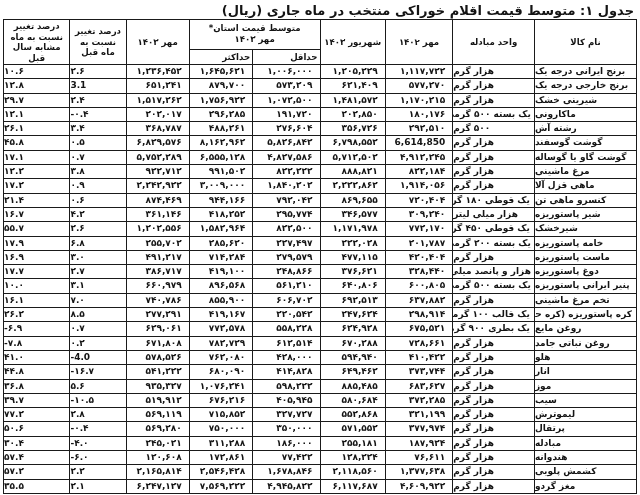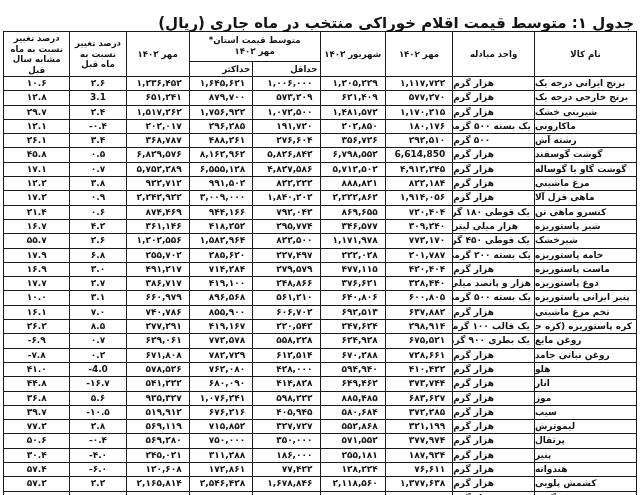--- a/index.html
+++ b/index.html
@@ -13,8 +13,8 @@
     direction:rtl;
   }
   .title{
-    padding:16px 6px 1px 0;
-    font-size:15px;
+    padding:4px 6px 1px 0;
+    font-size:13px;
     font-weight:bold;
     text-align:right;
     height:14px;

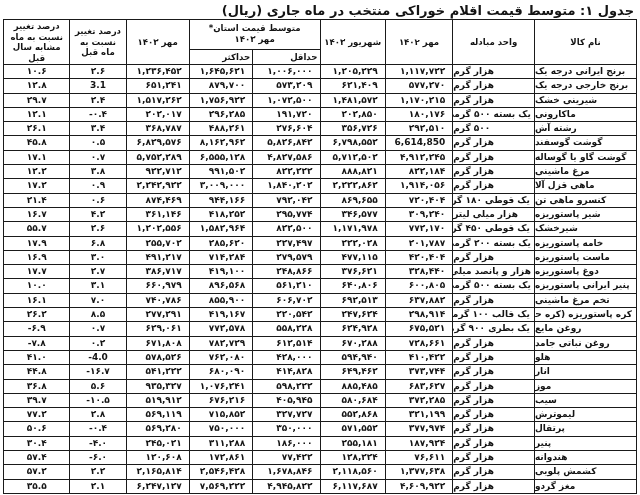--- a/index.html
+++ b/index.html
@@ -52,7 +52,7 @@
   }
   td.txt{text-align:left;padding-right:4px;white-space:nowrap;}
   td.num{direction:ltr;text-align:right;padding-right:7px;}
-  td.pct{direction:ltr;text-align:center;}
+  td.pct{direction:ltr;text-align:left;}
   .span-head div{line-height:11px;}
 </style>
 </head>

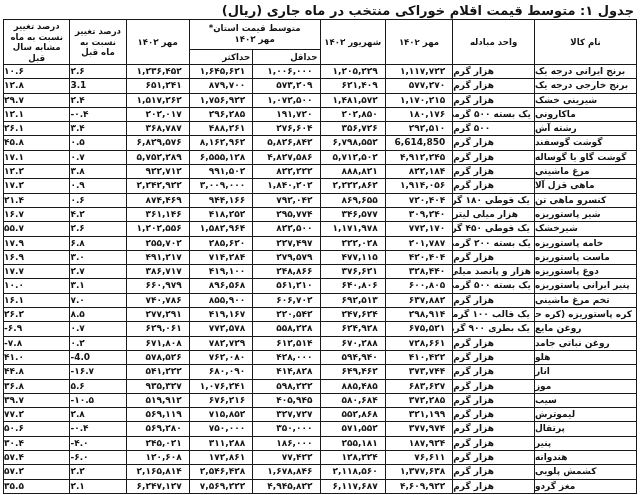--- a/index.html
+++ b/index.html
@@ -381,7 +381,7 @@
           <td class="pct" dir="ltr">۵۰.۶</td>
         </tr>
         <tr>
-          <td class="txt">پنیر</td>
+          <td class="txt">مبادله</td>
           <td class="txt">هزار گرم</td>
           <td class="num" dir="ltr">۱۸۷,۹۲۴</td>
           <td class="num" dir="ltr">۲۵۵,۱۸۱</td>

